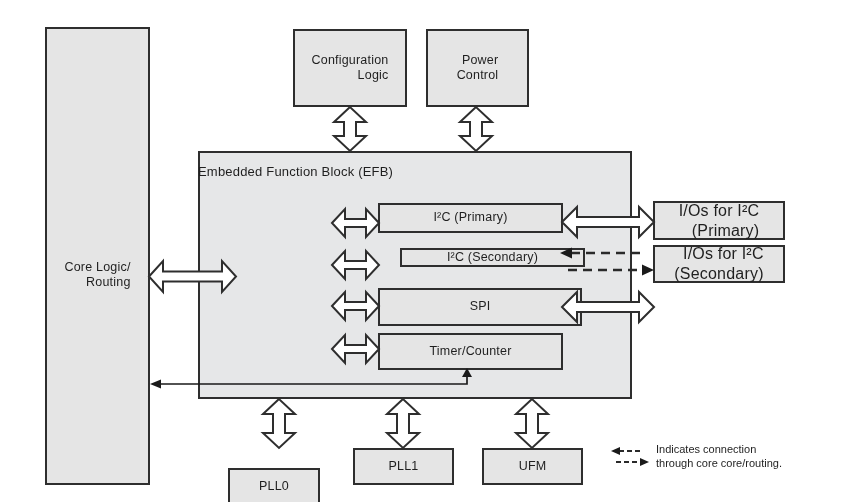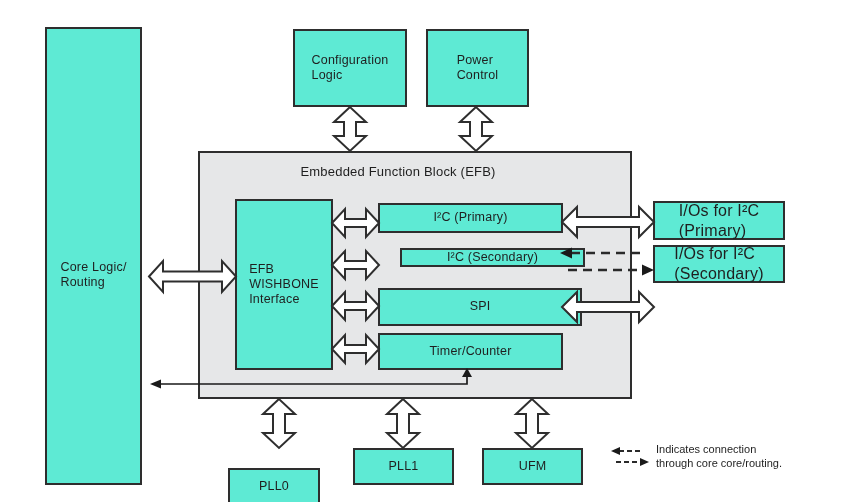--- a/index.html
+++ b/index.html
@@ -8,9 +8,9 @@
     font-family:"Liberation Sans", sans-serif;color:#1f1f1f;overflow:hidden;
   }
   .box{
-    position:absolute;box-sizing:border-box;background:#5eead4;
+    position:absolute;box-sizing:border-box;background:#e5e5e5;
     border:2px solid var(--line,#2e2e2e);
-    display:flex;align-items:center;justify-content:center;text-align:left;
+    display:flex;align-items:center;justify-content:center;text-align:right;
   }
   .lbl{white-space:pre-line;font-size:12.5px;line-height:1.22;letter-spacing:0.2px;}
   .efb{

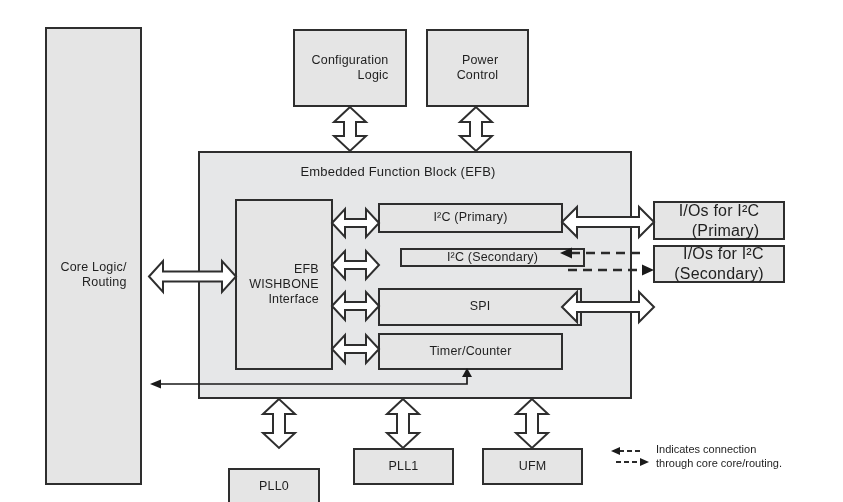--- a/index.html
+++ b/index.html
@@ -18,7 +18,7 @@
     border:2px solid var(--line,#2e2e2e);
   }
   .efb-title{
-    position:absolute;text-align:center;font-size:13px;letter-spacing:0.2px;
+    position:absolute;text-align:left;font-size:13px;letter-spacing:0.2px;
   }
   .box-core{align-items:flex-start;}
   .box-core .lbl{margin-top:231px;}

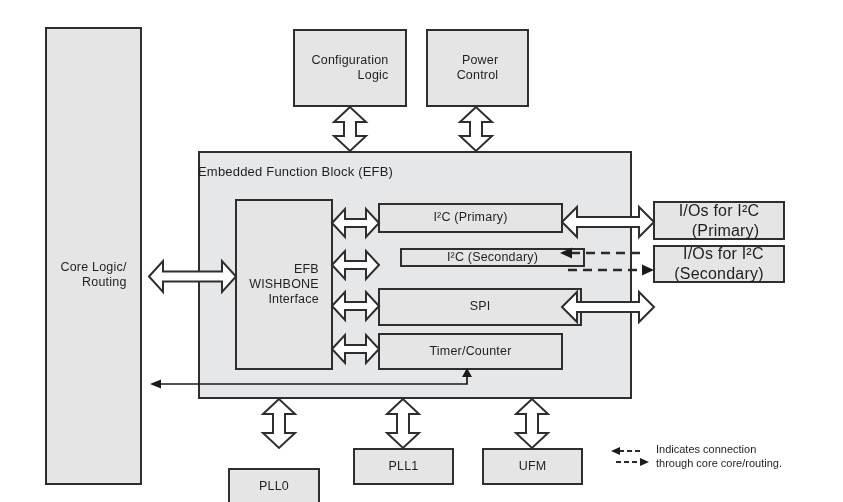--- a/index.html
+++ b/index.html
@@ -38,7 +38,7 @@
 
 <div id="stage">
 
-  <div class="box box-core" style="left:45px;top:27px;width:97px;height:458px">
+  <div class="box box-core" style="left:45px;top:27px;width:105px;height:458px">
     <span class="lbl">Core Logic/
 Routing</span>
   </div>

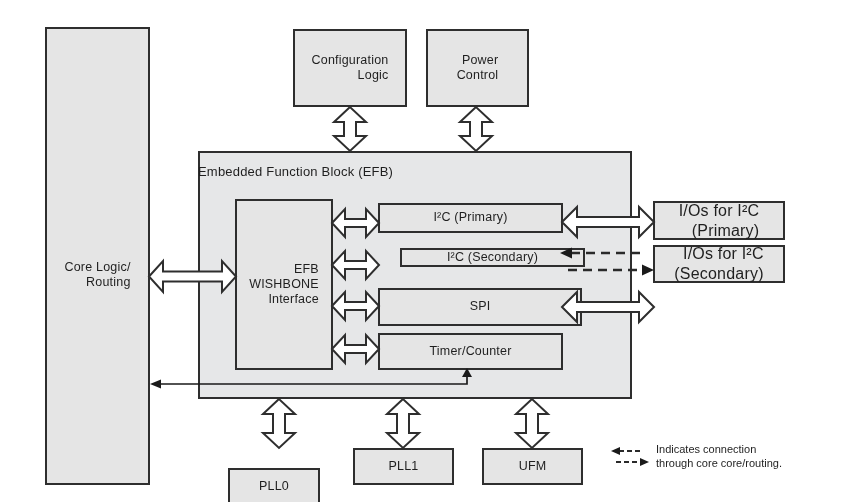--- a/index.html
+++ b/index.html
@@ -55,11 +55,6 @@
   <div class="efb" style="left:198px;top:151px;width:434px;height:248px"></div>
   <div class="efb-title" style="left:198px;top:164px;width:400px">Embedded Function Block (EFB)</div>
 
-  <div class="box" style="left:235px;top:199px;width:98px;height:171px">
-    <span class="lbl">EFB
-WISHBONE
-Interface</span>
-  </div>
 
   <div class="box" style="left:378px;top:203px;width:185px;height:30px">
     <span class="lbl">I²C (Primary)</span>

